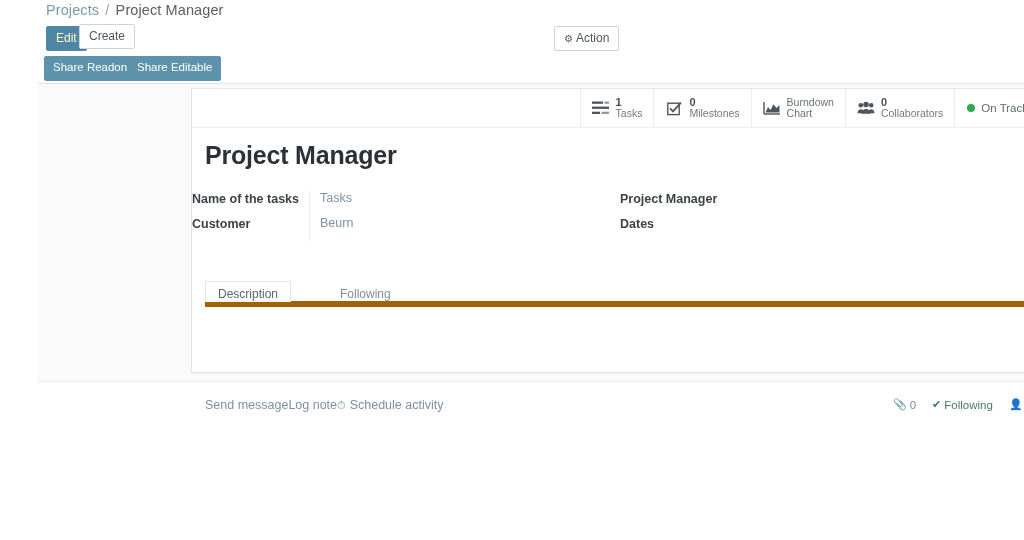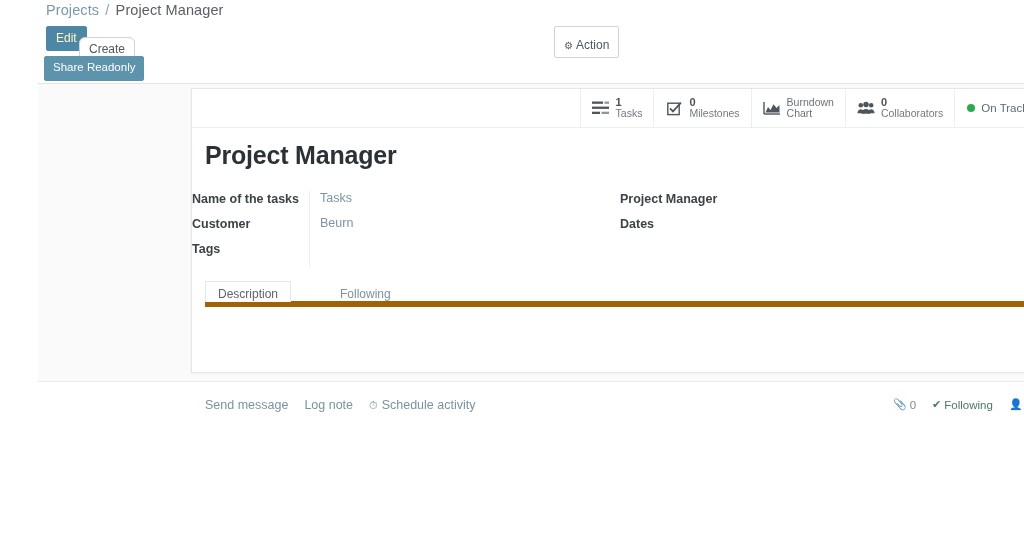--- a/index.html
+++ b/index.html
@@ -34,7 +34,7 @@
   .btn-primary { background: #4e87a5; border-color: #4e87a5; color: #fef9c3; text-align: right; }
   .btn-share   { background: #5e93ac; border-color: #5e93ac; color: #ffffff; font-size: 11.5px; padding: 5px 8px 6px; }
   #edit-btn   { position: absolute; left: 8px;  top: 2px; }
-  #create-btn { position: absolute; left: 41px; top: 13px; border-radius: 6px; }
+  #create-btn { position: absolute; left: 41px; top: 0; }
   #action-btn { position: absolute; left: 516px; top: 2px; font-size: 12px; padding: 12px 9px 6px; }
   #action-btn .gear { font-size: 10px; margin-right: 3px; color:#4f585f; }
 

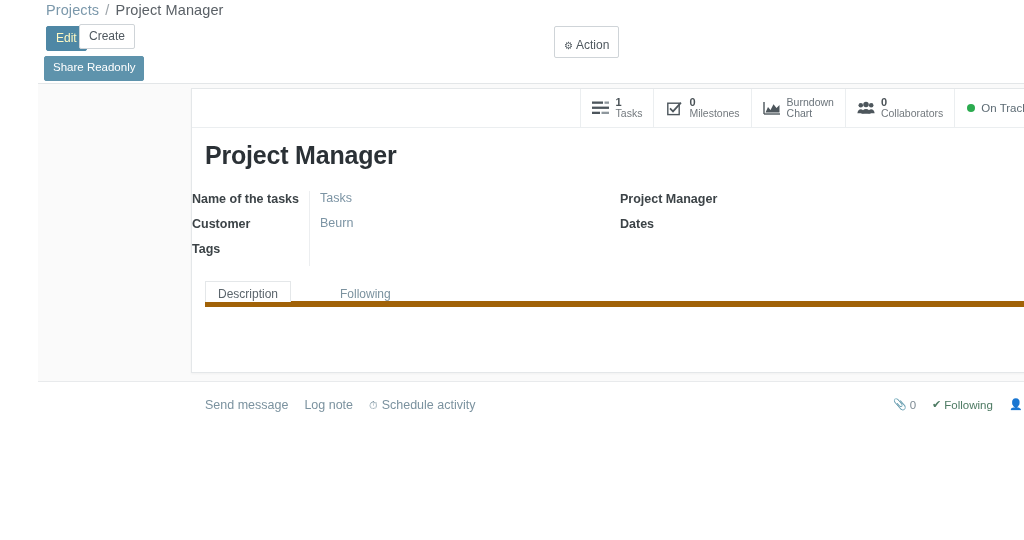--- a/index.html
+++ b/index.html
@@ -35,7 +35,7 @@
   .btn-share   { background: #5e93ac; border-color: #5e93ac; color: #ffffff; font-size: 11.5px; padding: 5px 8px 6px; }
   #edit-btn   { position: absolute; left: 8px;  top: 2px; }
   #create-btn { position: absolute; left: 41px; top: 0; }
-  #action-btn { position: absolute; left: 516px; top: 2px; font-size: 12px; padding: 12px 9px 6px; }
+  #action-btn { position: absolute; left: 516px; top: 2px; font-size: 12px; padding: 5px 9px 6px; }
   #action-btn .gear { font-size: 10px; margin-right: 3px; color:#4f585f; }
 
   .share-bar { position: absolute; left: 0; top: 56px; width: 1024px; height: 25px; }

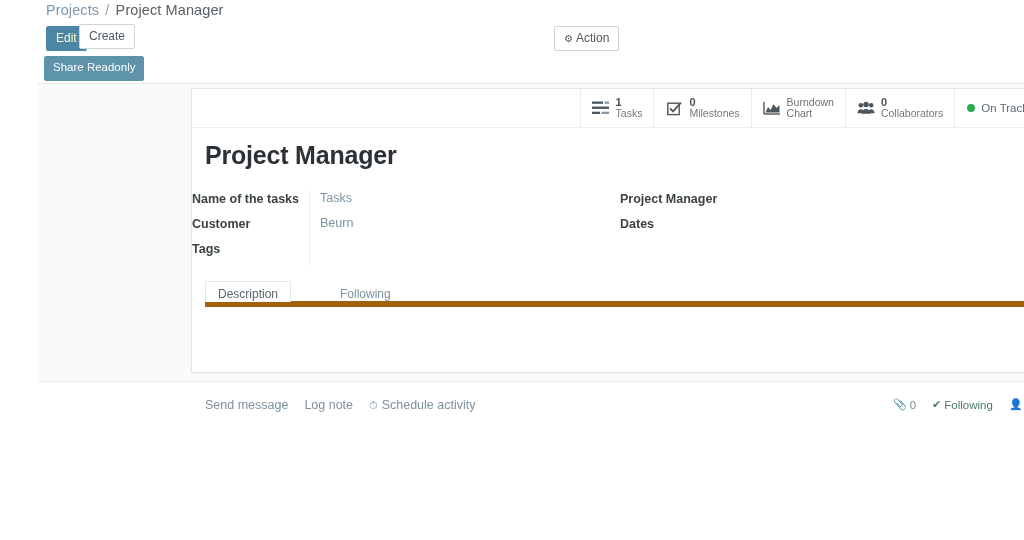--- a/index.html
+++ b/index.html
@@ -144,6 +144,7 @@
 
   <div class="share-bar">
     <button class="btn btn-share" id="share-readonly">Share Readonly</button>
+    <button class="btn btn-share" id="share-editable">Share Editable</button>
   </div>
   <div class="panel-divider"></div>
 

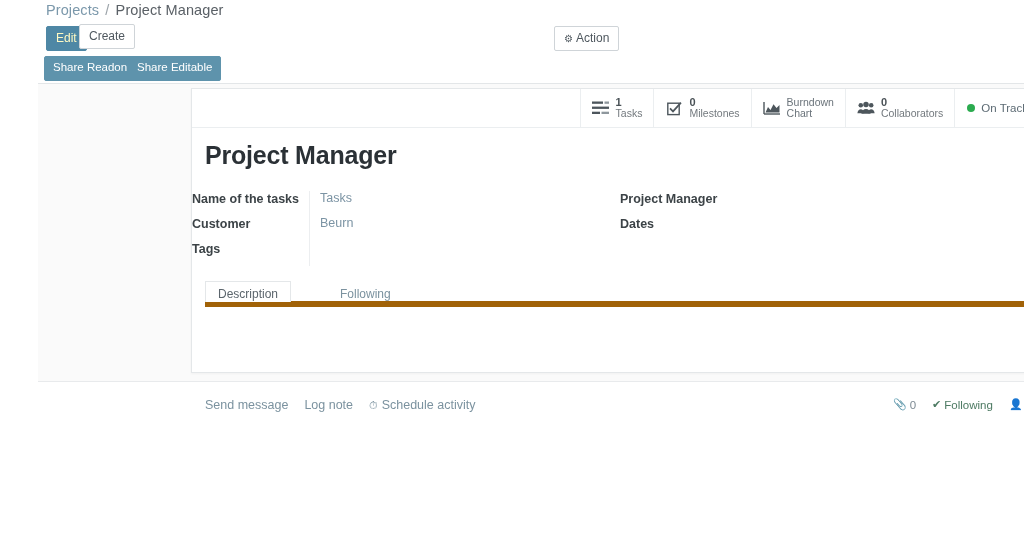--- a/index.html
+++ b/index.html
@@ -231,10 +231,6 @@
         <div class="flabel">Customer</div>
         <div class="fvalue link">Beurn</div>
       </div>
-      <div class="frow">
-        <div class="flabel">Tags</div>
-        <div class="fvalue"></div>
-      </div>
     </div>
 
     <div class="group right">

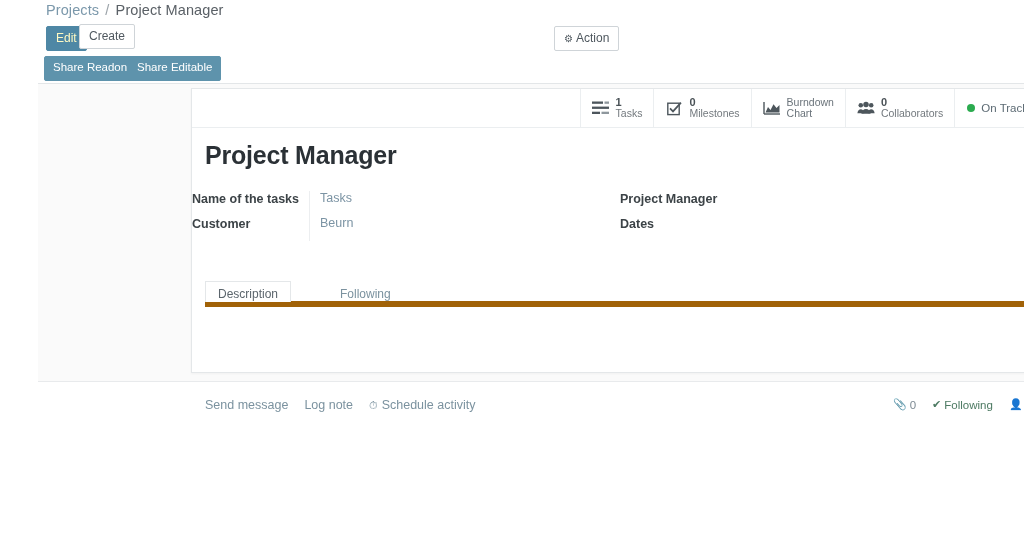--- a/index.html
+++ b/index.html
@@ -116,7 +116,7 @@
   
   .chatter { position: absolute; left: 0; top: 381px; width: 1024px; height: 159px; background: #fff; }
   .chatter-top-border { position: absolute; left: 0; top: 0; width: 1024px; height: 1px; background: #e8eaec; }
-  .chatter-tools { position: absolute; left: 167px; top: 17px; display: flex; align-items: center; gap: 16px; }
+  .chatter-tools { position: absolute; left: 167px; top: 17px; display: flex; align-items: center; }
   .ctool { font-size: 12.5px; color: #7b929f; cursor: pointer; display: flex; align-items: center; gap: 4px; }
   .ctool .clock { font-size: 11px; }
 

